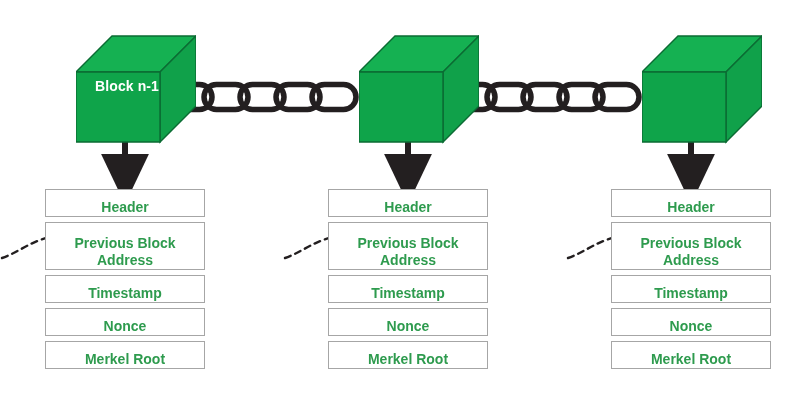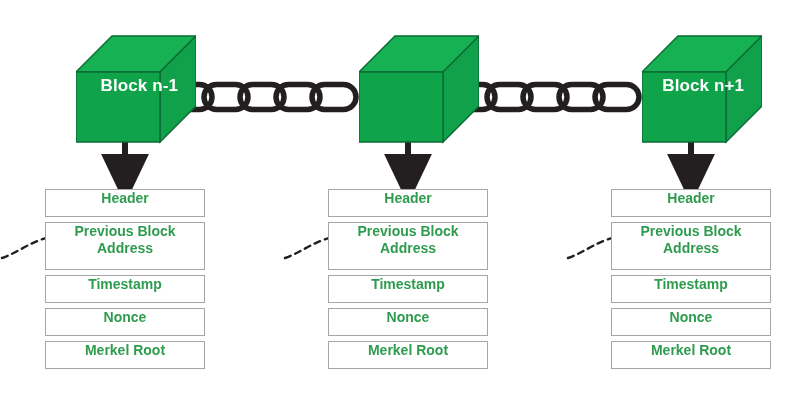--- a/index.html
+++ b/index.html
@@ -37,9 +37,9 @@
     left: 0;
     top: 56px;
     width: 102px;
-    text-align: right;
+    text-align: center;
     color: #ffffff;
-    font-size: 17px;
+    font-size: 14px;
     font-weight: bold;
     letter-spacing: 0.1px;
     line-height: 16px;

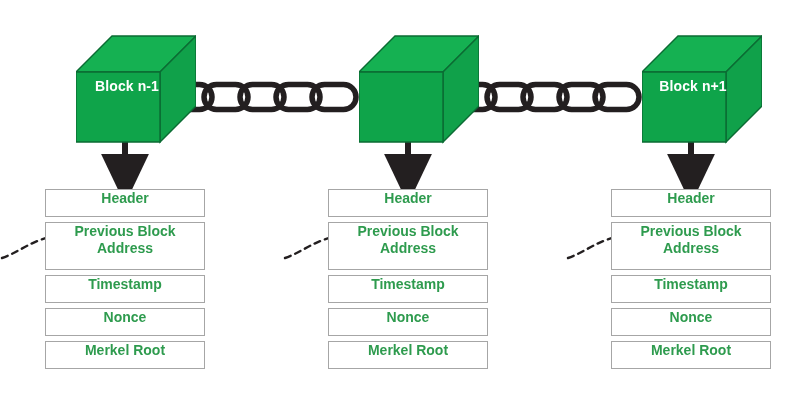--- a/index.html
+++ b/index.html
@@ -148,7 +148,6 @@
       <polygon points="84,50 120,14 120,84 84,120" fill="#10a14a" stroke="#0b6b33" stroke-width="1.4"></polygon>
       <polygon points="0,50 84,50 84,120 0,120" fill="#0fa44a" stroke="#0b6b33" stroke-width="1.4"></polygon>
     </svg>
-    <div class="cube-label">Block n+1</div>
   </div>
 
   <div class="stack" style="left:45px; top:189px;">

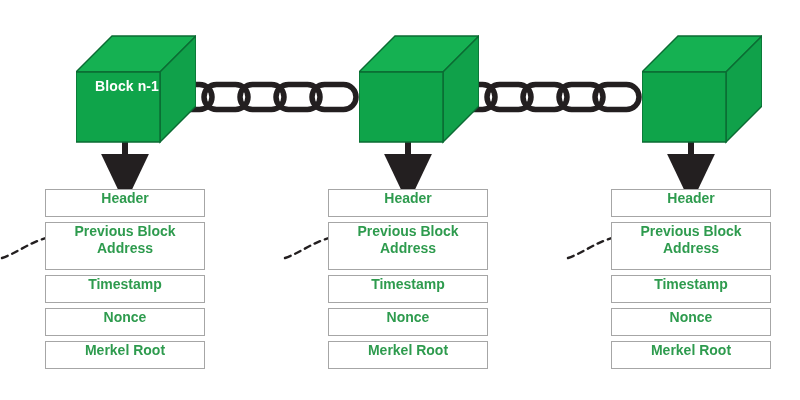--- a/index.html
+++ b/index.html
@@ -60,7 +60,7 @@
     font-weight: bold;
     text-align: center;
     display: flex;
-    align-items: flex-start;
+    align-items: flex-end;
     justify-content: center;
     margin-bottom: 5px;
     line-height: 17px;

